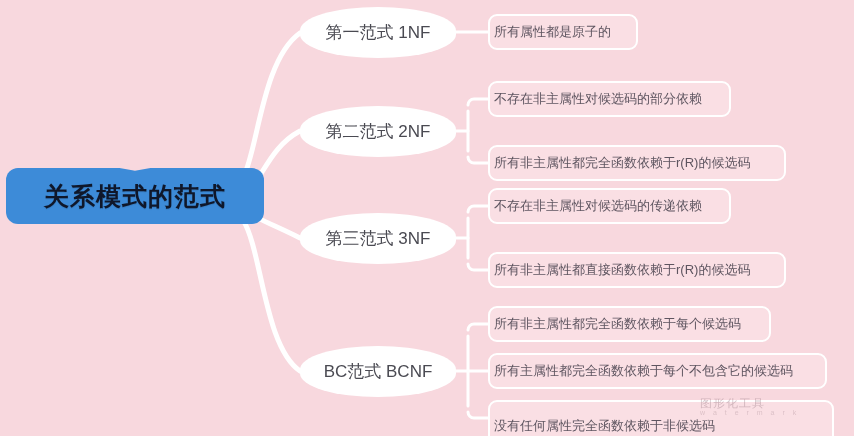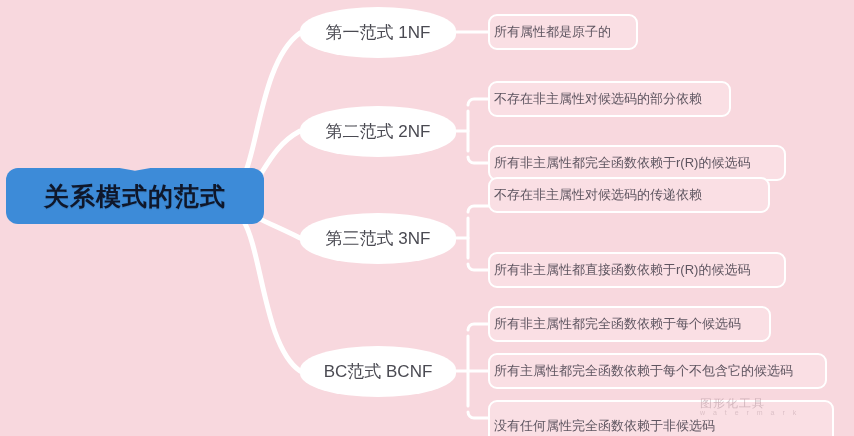--- a/index.html
+++ b/index.html
@@ -181,7 +181,7 @@
     <span class="branch-label">第三范式 3NF</span>
   </div>
 
-  <div class="leaf-node" style="left:488px; top:177px; width:282px; height:36px;">
+  <div class="leaf-node" style="left:488px; top:188px; width:243px; height:36px;">
     <span class="leaf-label">不存在非主属性对候选码的传递依赖</span>
   </div>
 

